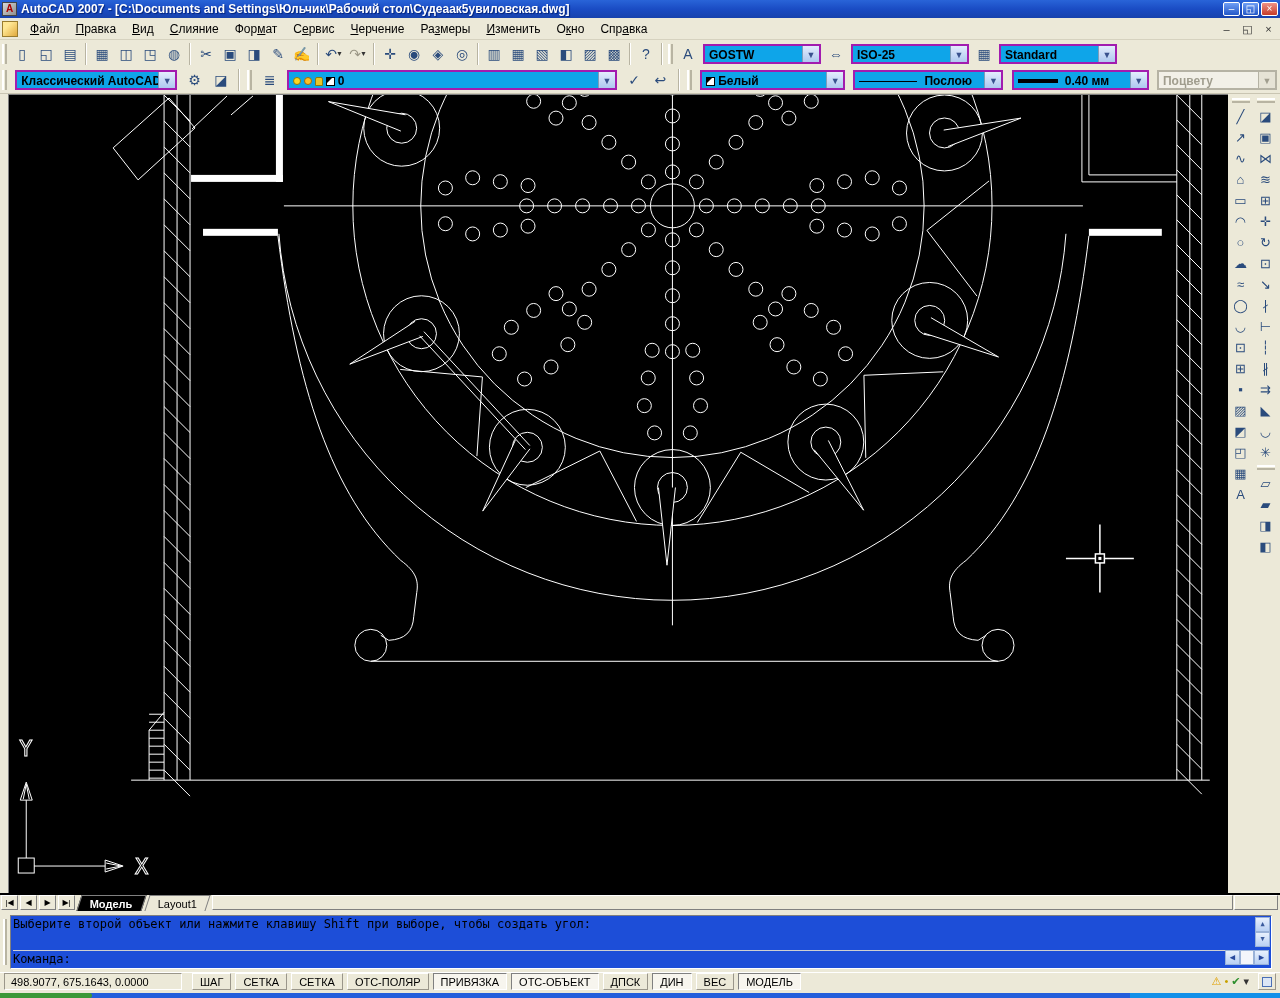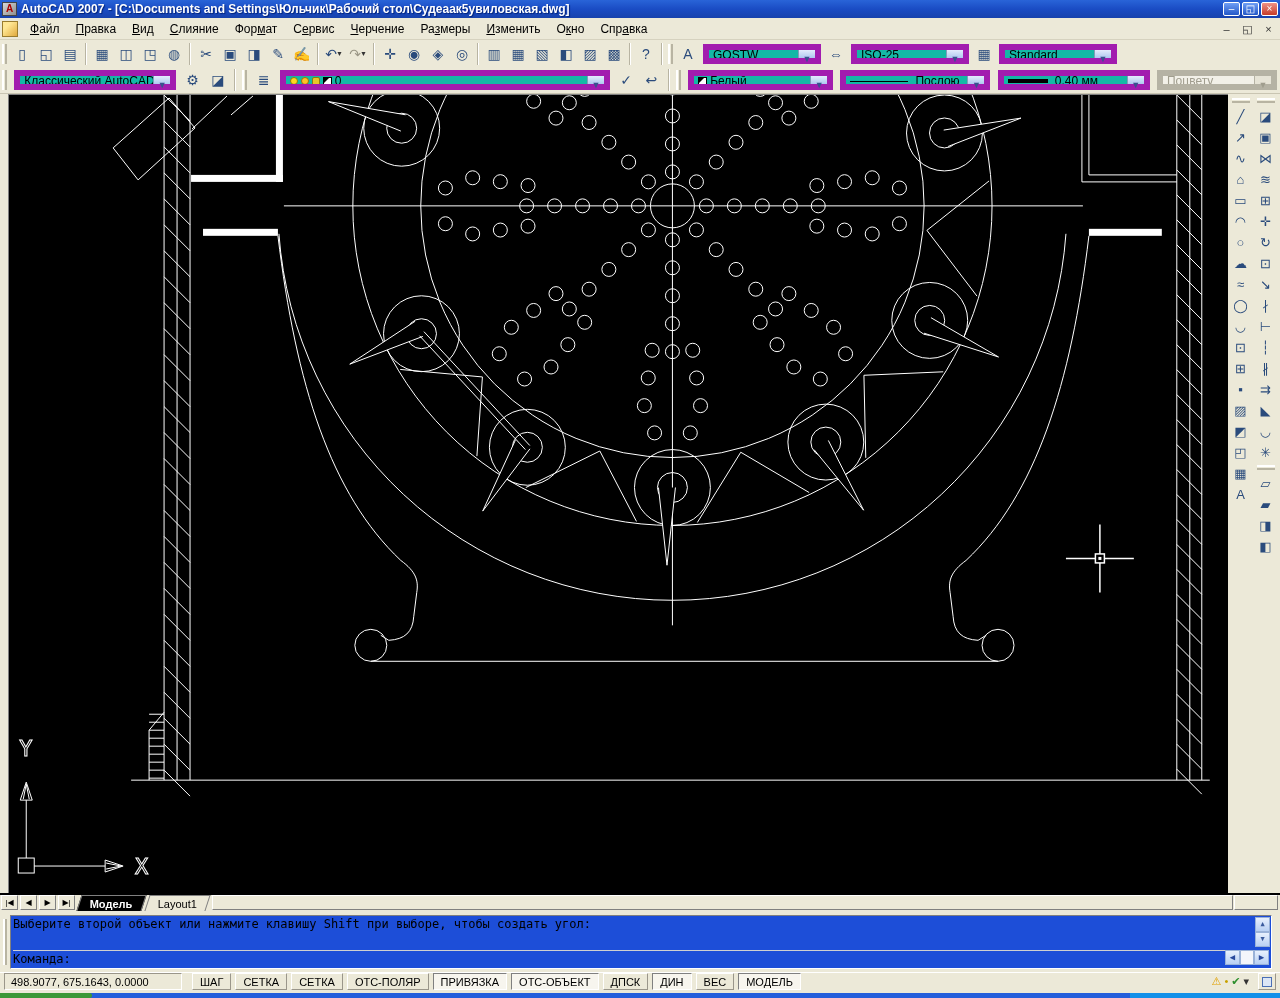--- a/index.html
+++ b/index.html
@@ -41,7 +41,7 @@
   .tbtn .dd { font-size:7px; color:#333; margin-left:-1px; }
   .tsep { width:2px; height:22px; margin:0 3px; border-left:1px solid #b8b4a2; border-right:1px solid #fff; }
 
-  .combo { display:flex; height:20px; margin:0 3px; border:6px solid #a21caf; background:#14b8a6; }
+  .combo { display:flex; height:20px; margin:0 3px; border:2px solid #a21caf; background:#0ea5e9;font-weight:bold; }
   .combo .val { flex:1; padding:2px 3px 0 4px; font-size:12px; white-space:nowrap; overflow:hidden; display:flex; align-items:center; gap:3px; }
   .combo .cbtn { width:17px; background:linear-gradient(to bottom,#e3ecfd,#aec8f0); border-left:1px solid #7f9db9;
     color:#39518e; font-size:9px; text-align:center; line-height:18px; }

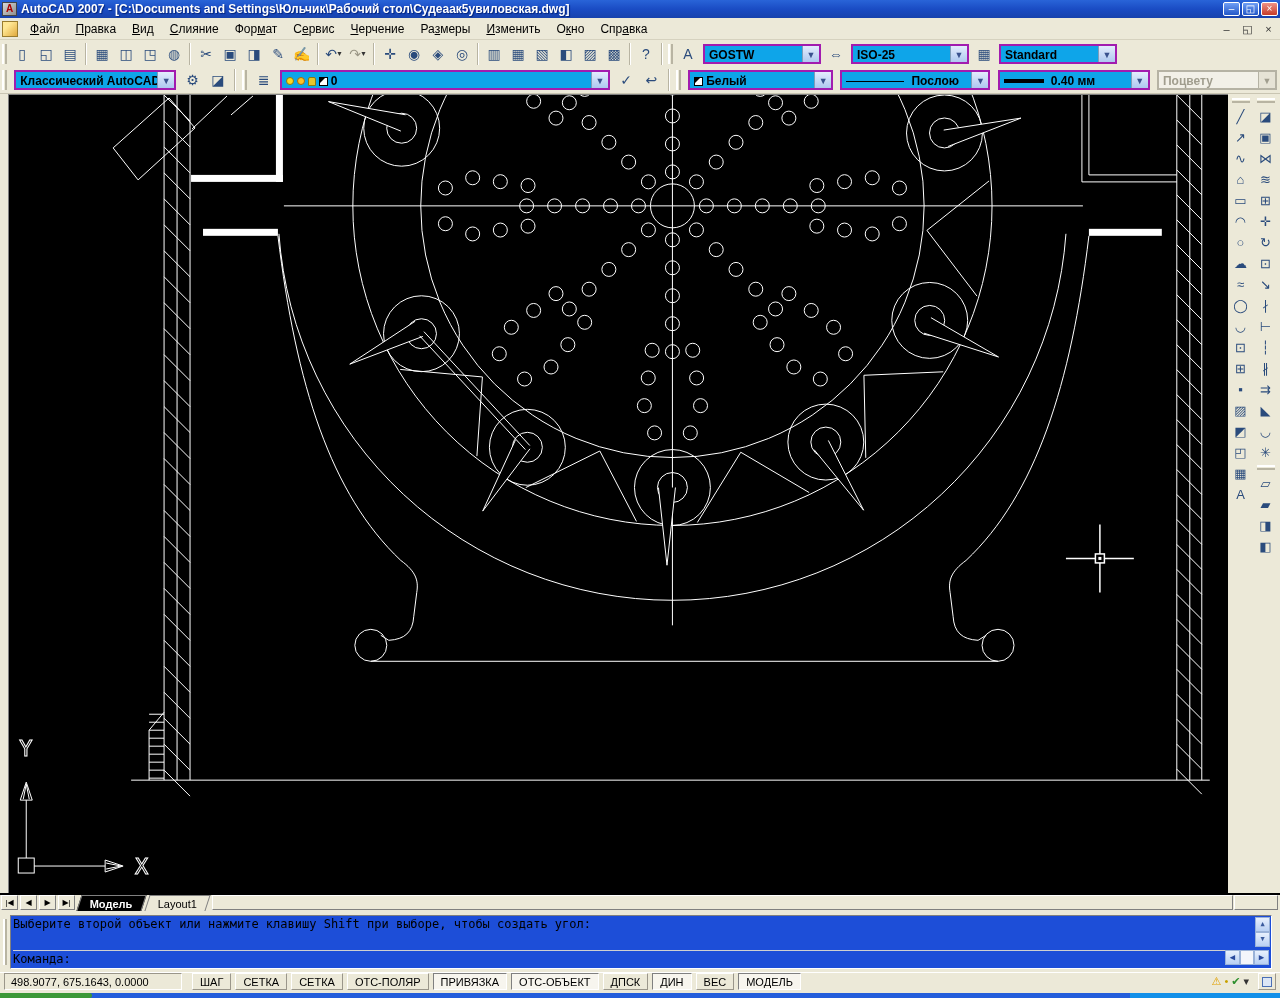--- a/index.html
+++ b/index.html
@@ -244,7 +244,7 @@
     </div>
     <div class="cbtn">▼</div>
   </div>
-  <div class="combo" style="width:152px">
+  <div class="combo" style="width:137px">
     <div class="val">
       <span class="linesample thick" style="width:40px"></span>
       <span>0.40 мм</span>

